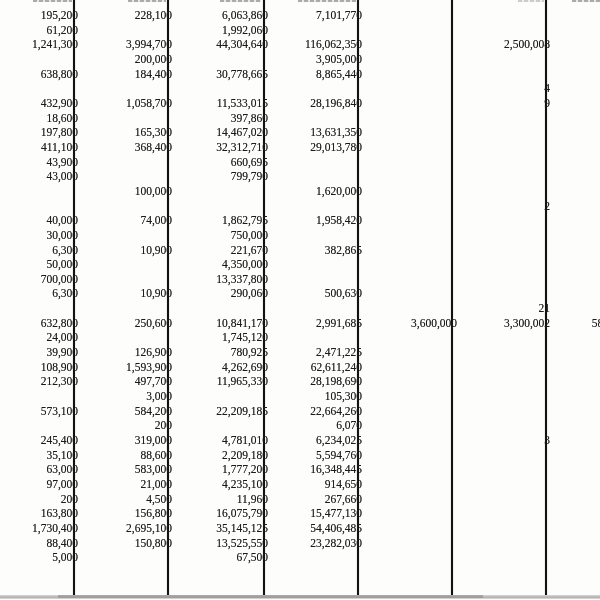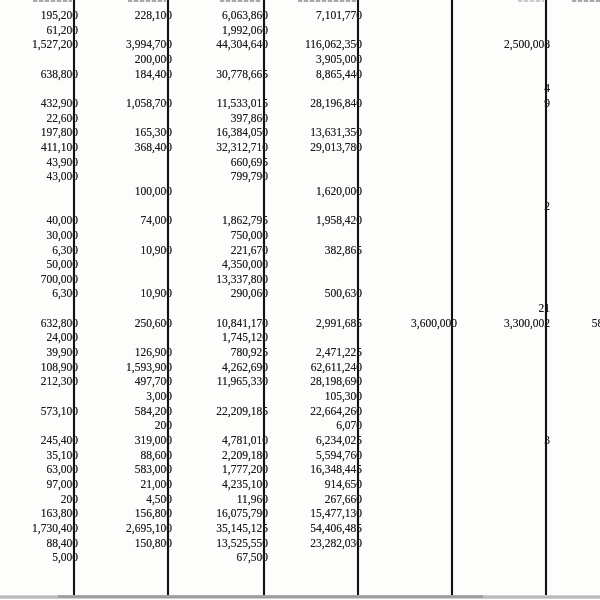--- a/index.html
+++ b/index.html
@@ -138,7 +138,7 @@
         <div class="cell c7"></div>
       </div>
       <div class="row">
-        <div class="cell c1">1,527,200</div>
+        <div class="cell c1">1,241,300</div>
         <div class="cell c2">3,994,700</div>
         <div class="cell c3">44,304,640</div>
         <div class="cell c4">116,062,350</div>

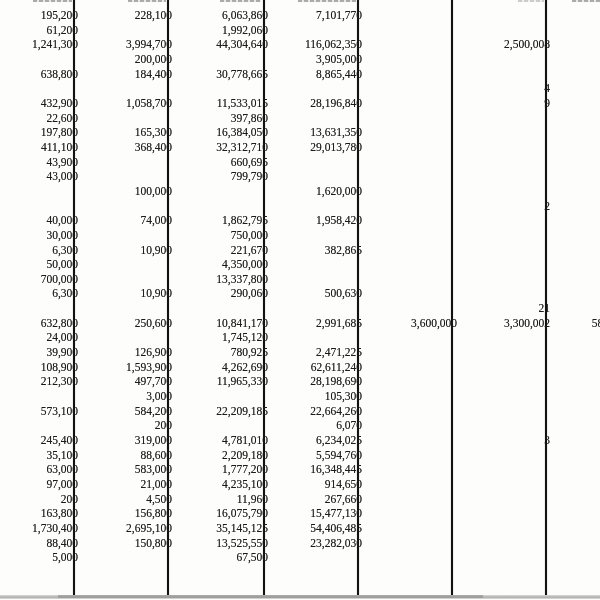--- a/index.html
+++ b/index.html
@@ -183,7 +183,7 @@
         <div class="cell c7"></div>
       </div>
       <div class="row">
-        <div class="cell c1">22,600</div>
+        <div class="cell c1">18,600</div>
         <div class="cell c2"></div>
         <div class="cell c3">397,860</div>
         <div class="cell c4"></div>

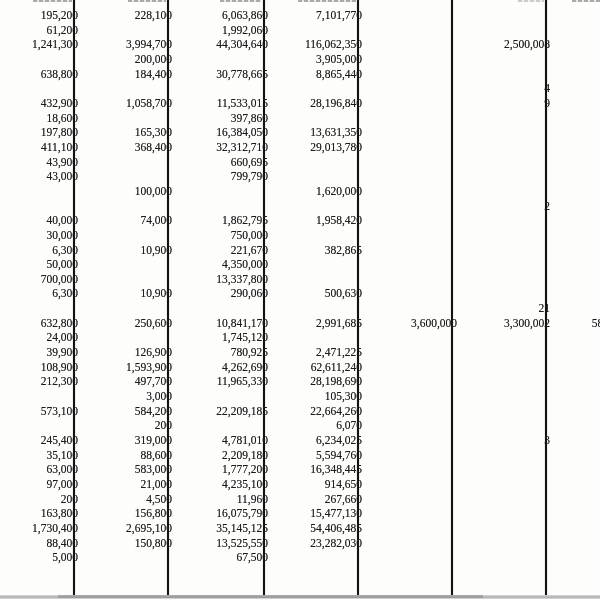--- a/index.html
+++ b/index.html
@@ -194,7 +194,7 @@
       <div class="row">
         <div class="cell c1">197,800</div>
         <div class="cell c2">165,300</div>
-        <div class="cell c3">16,384,050</div>
+        <div class="cell c3">14,467,020</div>
         <div class="cell c4">13,631,350</div>
         <div class="cell c5"></div>
         <div class="cell c6"></div>

